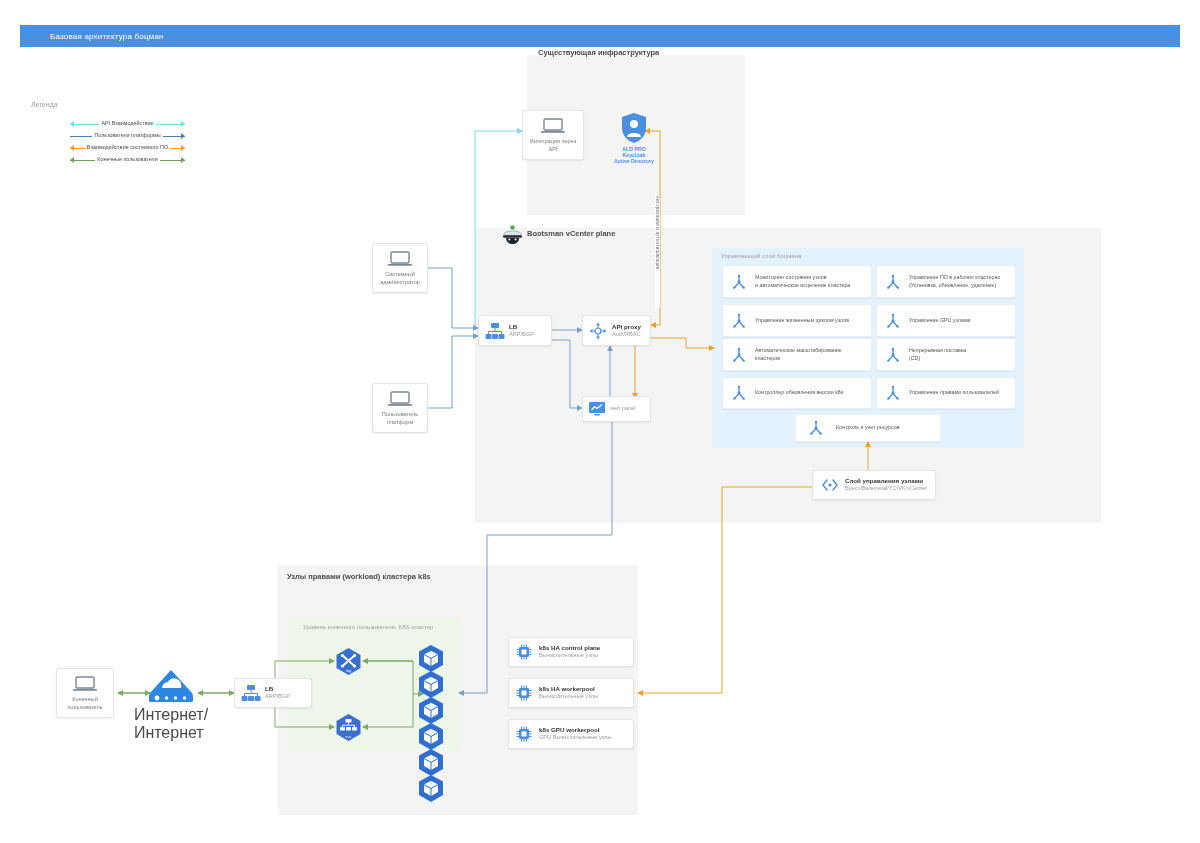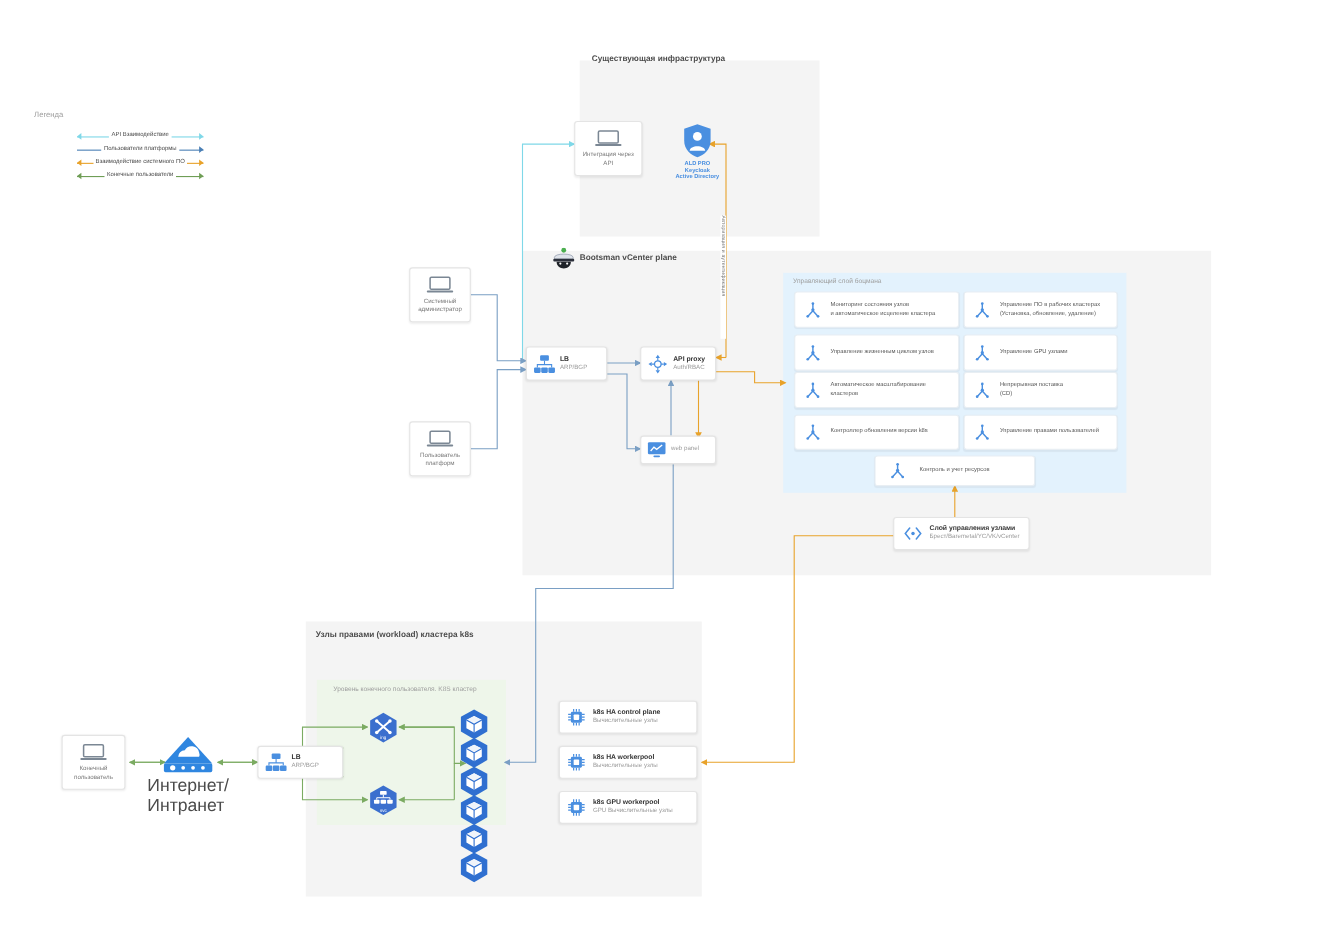--- a/index.html
+++ b/index.html
@@ -99,6 +99,9 @@
 
 <div id="canvas">
 
+  <div class="titlebar">
+    <span class="t">Базовая архитектура боцман</span>
+  </div>
 
   <div class="legend-title">Легенда</div>
   <div class="legend-rows">

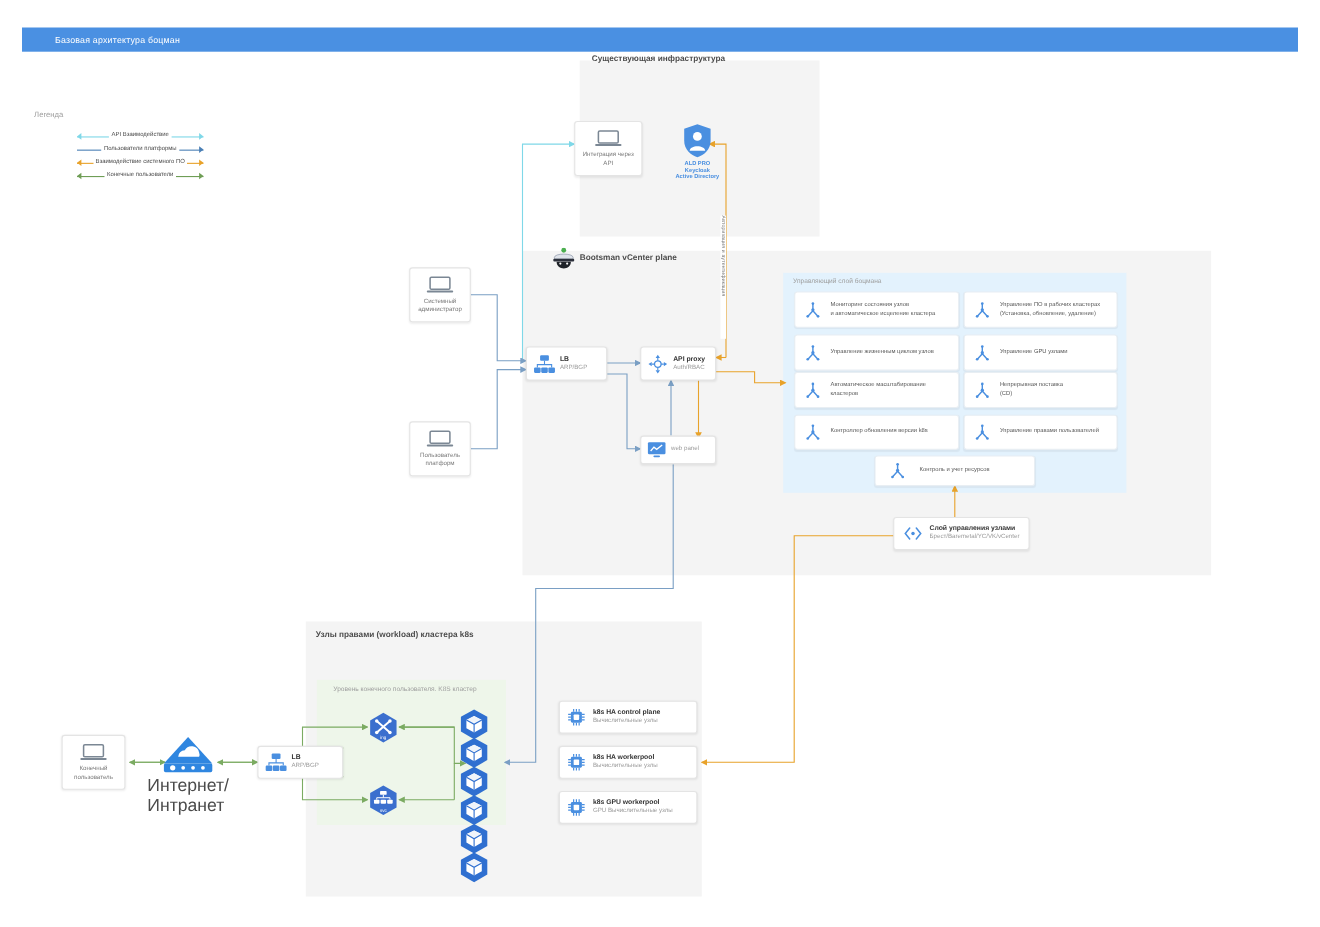--- a/index.html
+++ b/index.html
@@ -441,7 +441,7 @@
       <circle cx="29.5" cy="30" r="1.7" fill="#fff"></circle>
       <circle cx="38.5" cy="30" r="1.7" fill="#fff"></circle>
     </svg>
-    <div class="lbl" style="margin-top:2px; color:#4b4b4b;">Интернет/Интранет</div>
+    <div class="lbl" style="margin-top:2px; color:#4b4b4b;">Интернет/Интернет</div>
   </div>
 
   <div class="card" style="left:234px; top:678px; width:78px; height:30px;">

